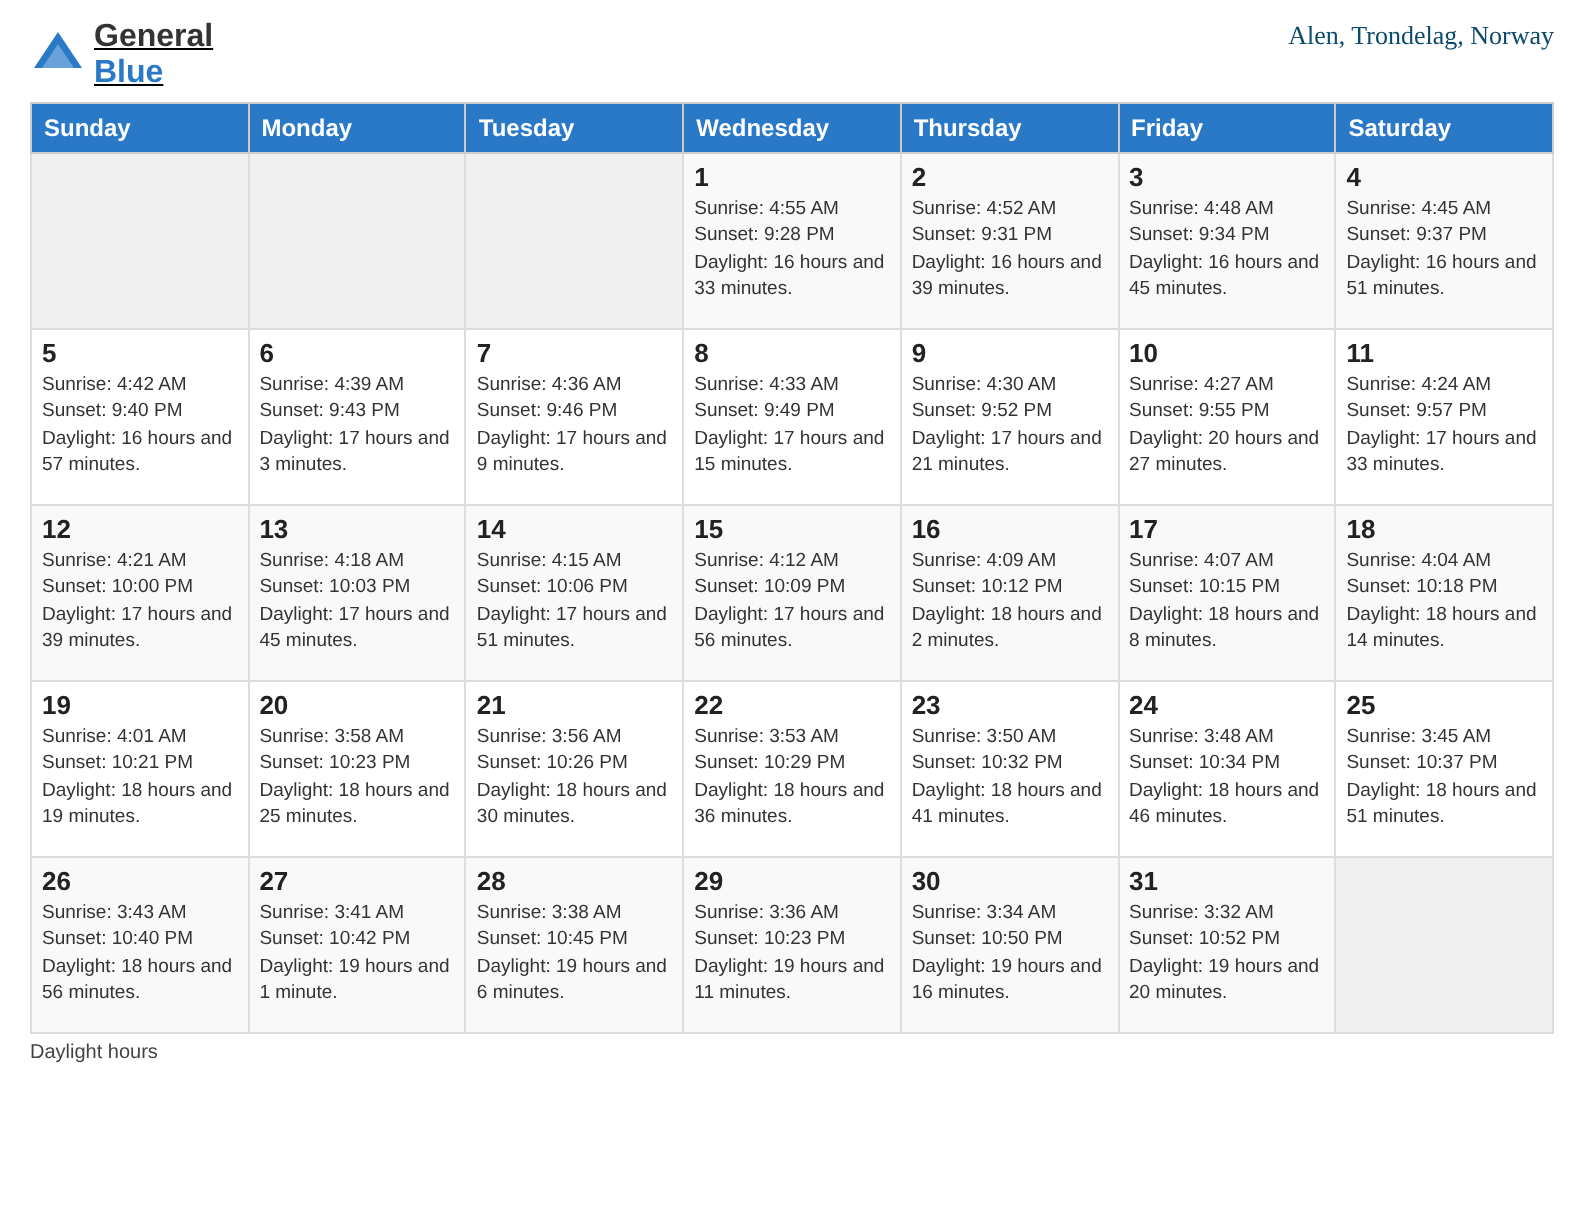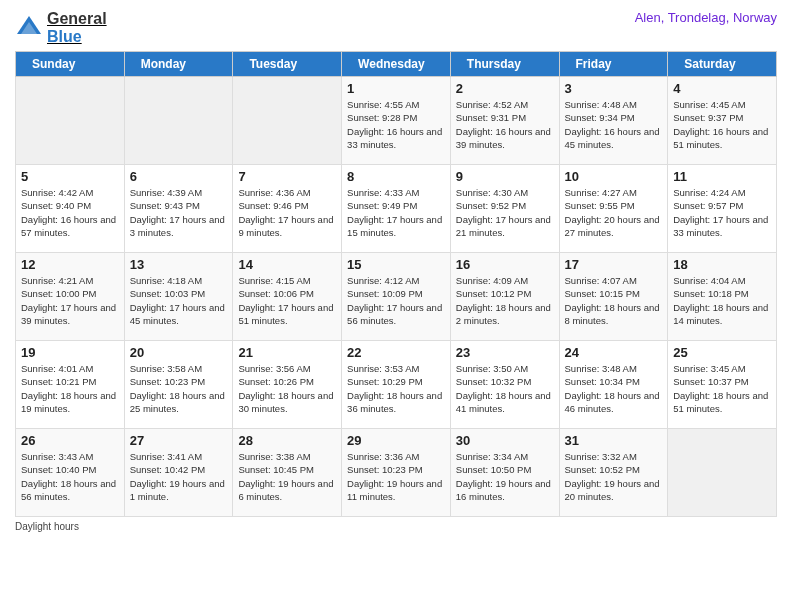--- a/index.html
+++ b/index.html
@@ -49,7 +49,8 @@
     }
     .location {
       font-size: 13px;
-      color: #6d28d9;
+      color: #0c4a6e;
+      font-family: Liberation Serif, serif;
     }
     .calendar {
       width: 100%;

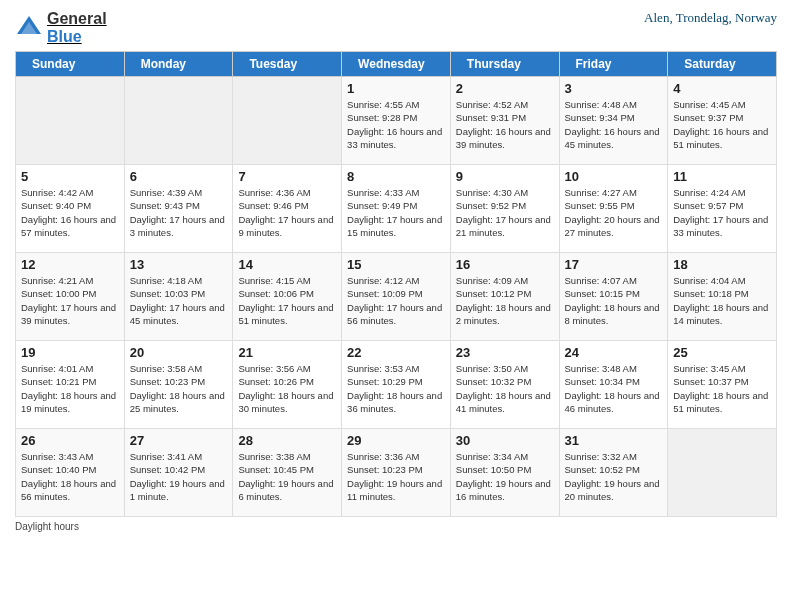--- a/index.html
+++ b/index.html
@@ -61,7 +61,7 @@
       background: #2979c7;
       color: #fff;
       text-align: left;
-      padding: 5px 16px;
+      padding: 5px 6px;
       font-size: 12px;
       font-weight: bold;
       border: 1px solid #ccc;

